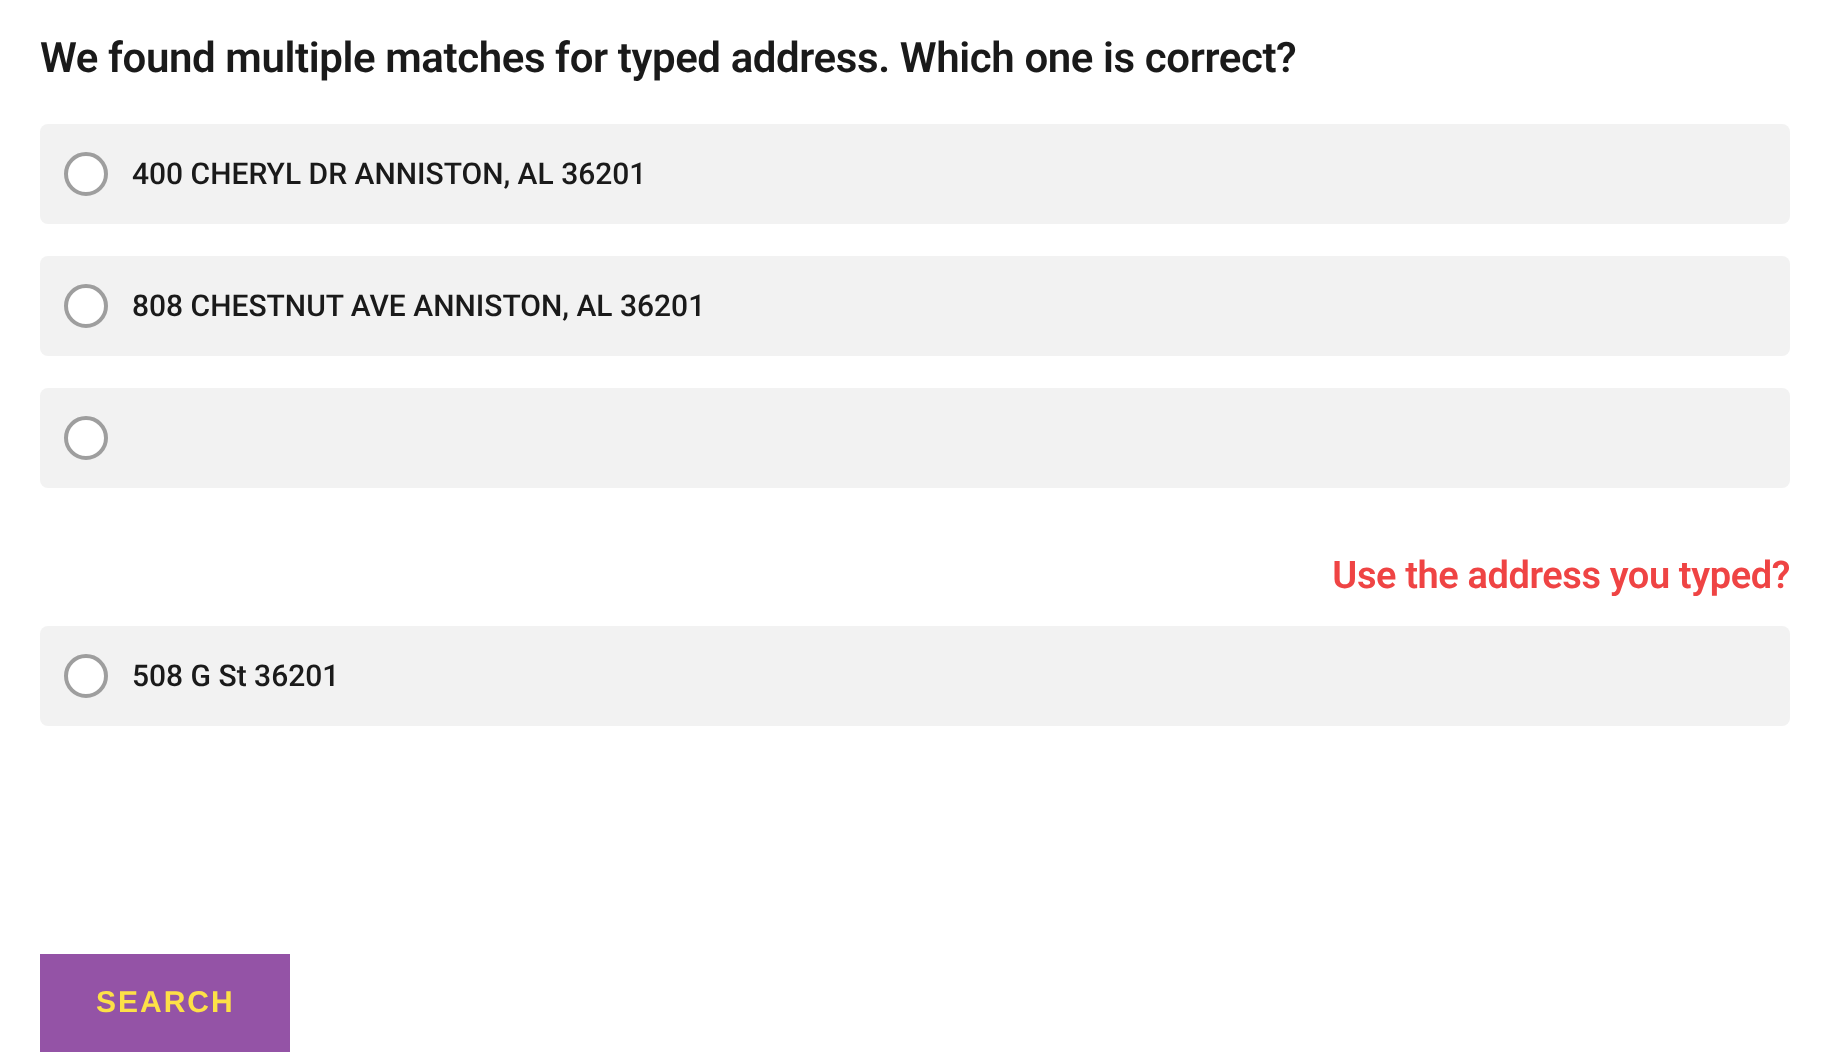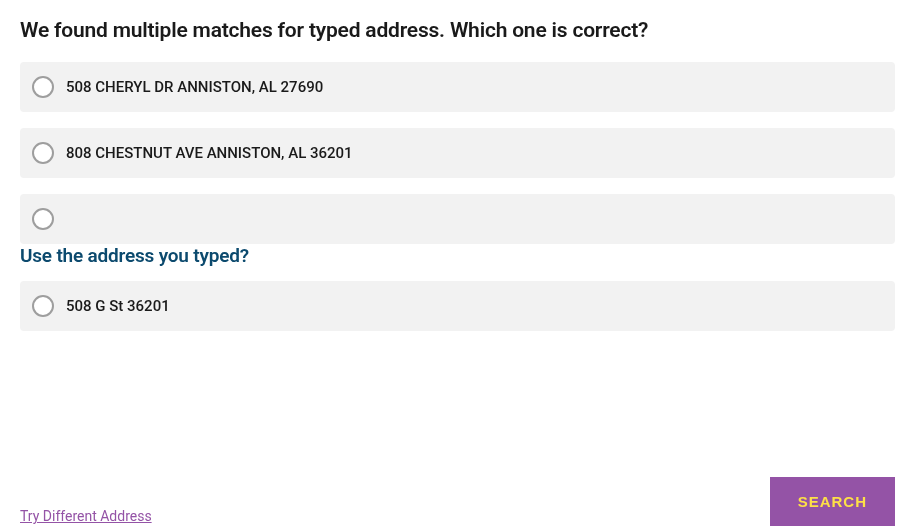--- a/index.html
+++ b/index.html
@@ -95,7 +95,7 @@
 <div class="option-list">
   <label class="option-row">
     <span class="radio"></span>
-    <span class="option-label">508 CHERYL DR ANNISTON, AL 27690</span>
+    <span class="option-label">400 CHERYL DR ANNISTON, AL 36201</span>
   </label>
   <label class="option-row">
     <span class="radio"></span>

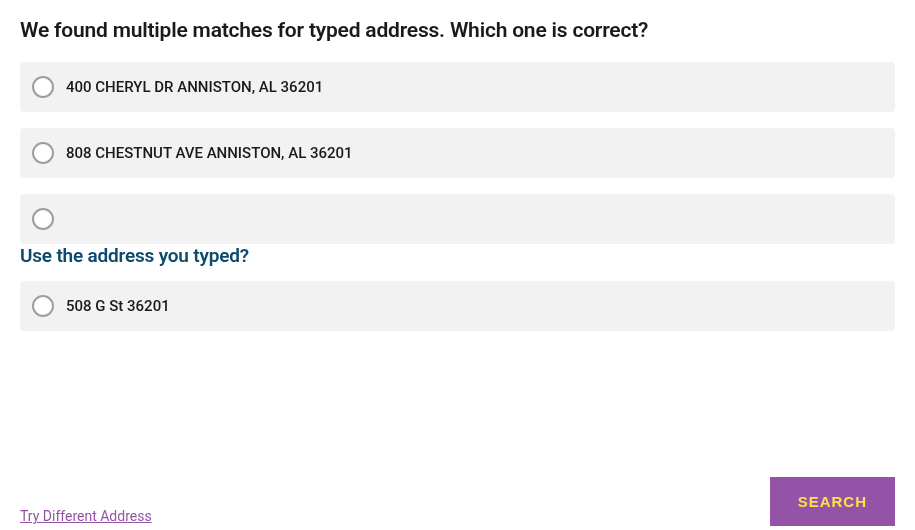--- a/index.html
+++ b/index.html
@@ -54,9 +54,11 @@
     .subheading {
       font-size: 19px;
       font-weight: 600;
-      color: #0c4a6e;
+      color: #ef4444;
+      margin-top: 32px;
       margin-bottom: 14px;
       letter-spacing: -0.2px;
+      text-align: right;
     }
     .footer {
       position: absolute;

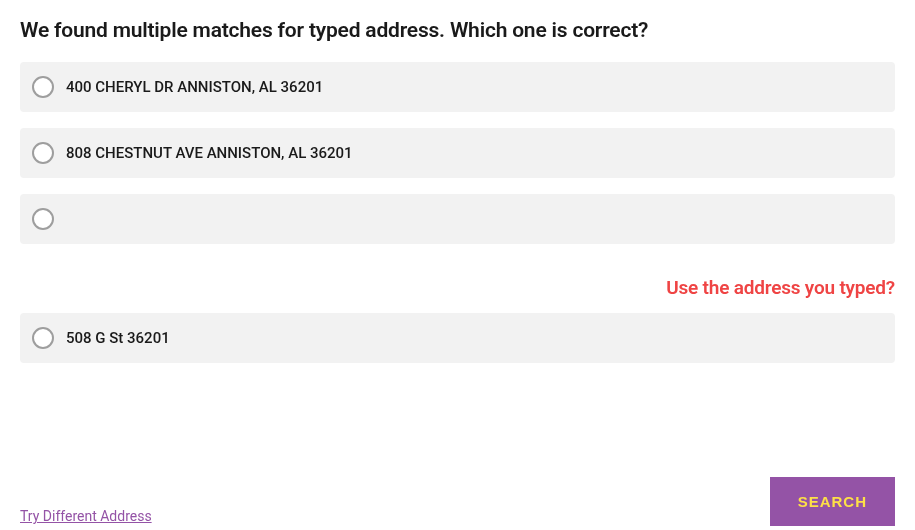--- a/index.html
+++ b/index.html
@@ -118,7 +118,6 @@
 </div>
 
 <div class="footer">
-  <a class="link">Try Different Address</a>
   <button class="search-btn">SEARCH</button>
 </div>
 

